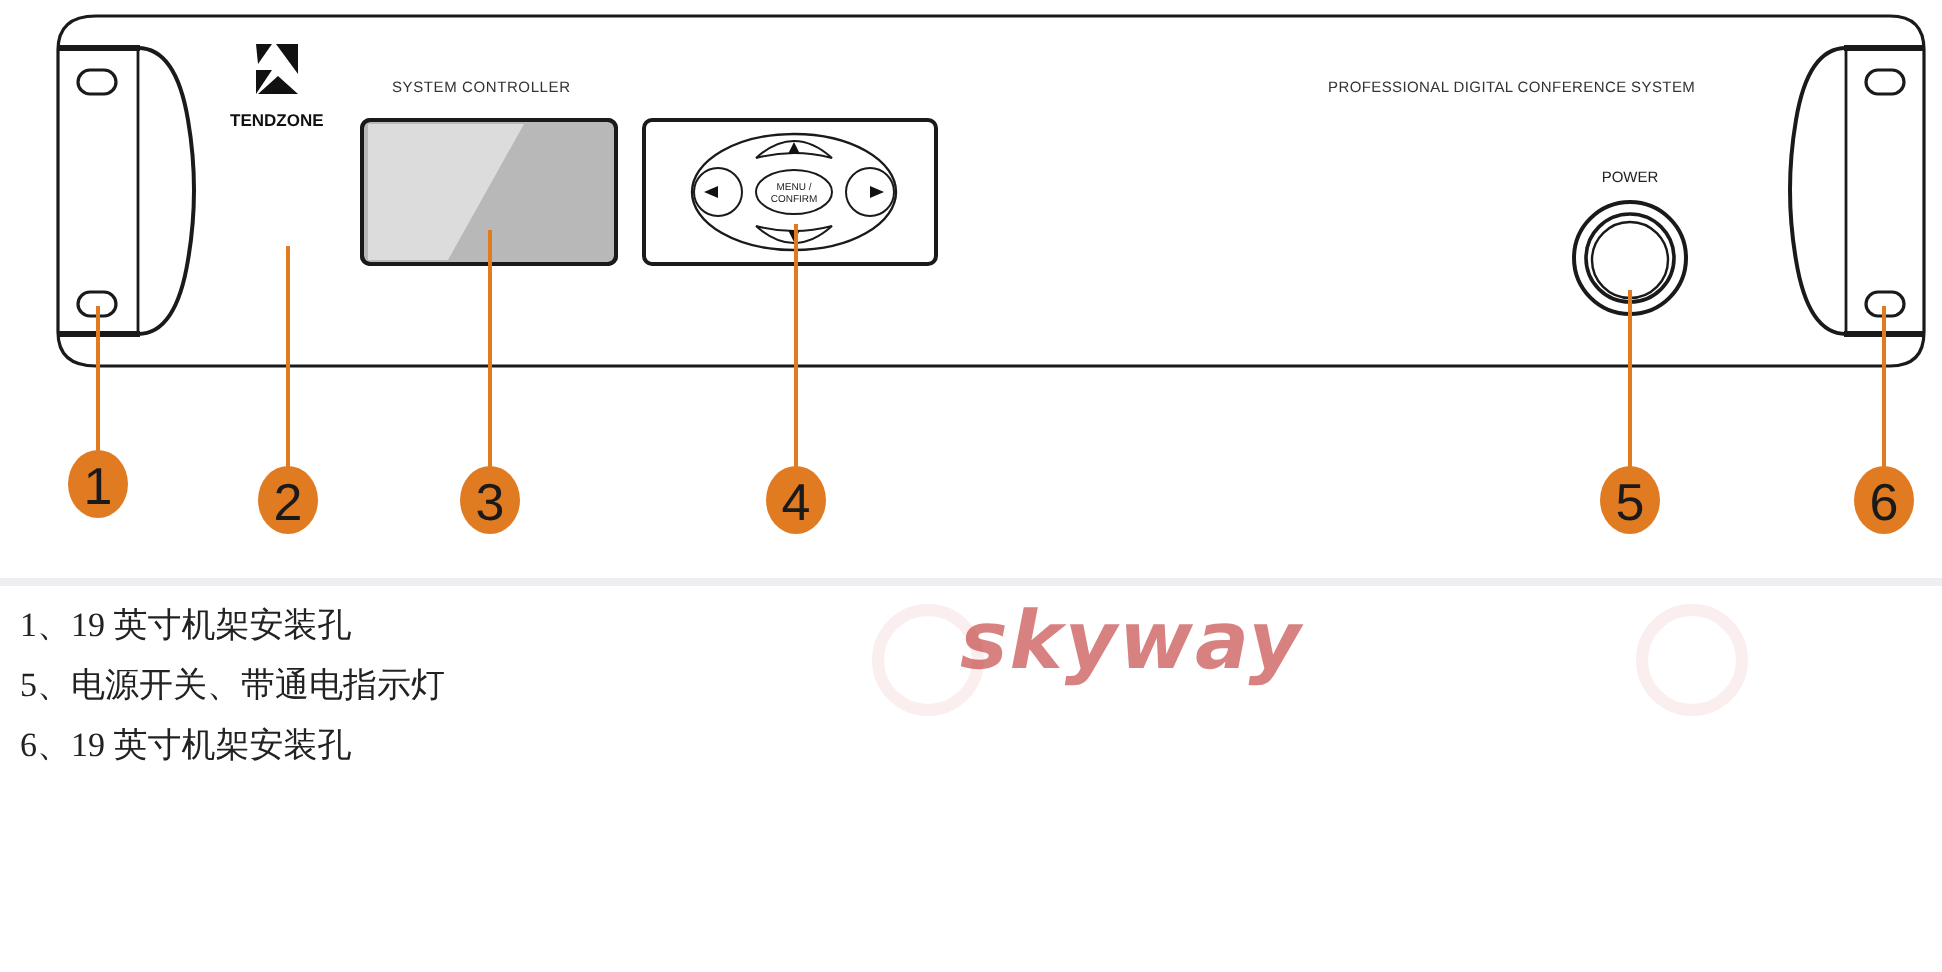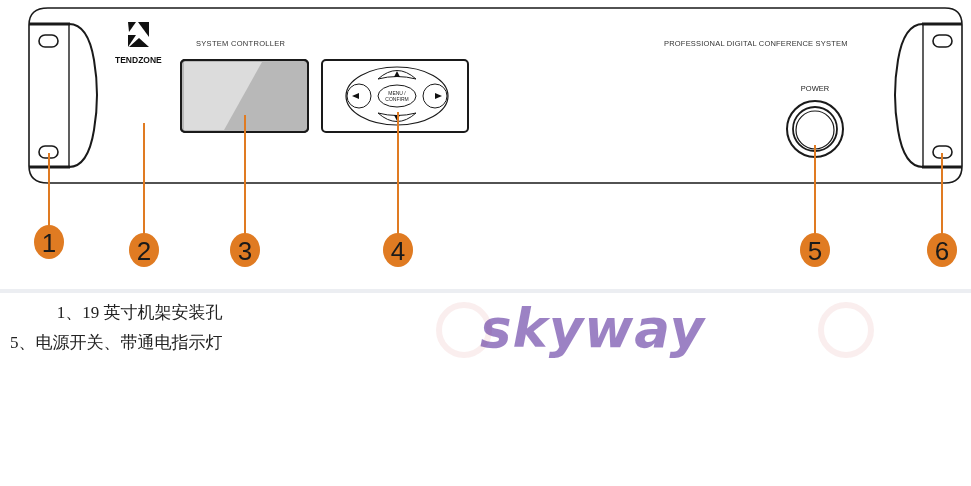--- a/index.html
+++ b/index.html
@@ -9,7 +9,7 @@
   .wm-circle { position: absolute; width: 44px; height: 44px; border-radius: 50%; border: 6px solid #f7e2e2; opacity: 0.6; }
   .separator { position: absolute; left: 0; top: 289px; width: 971px; height: 4px; background: #eceef2; }
   #legend { position: absolute; left: 10px; top: 298px; font-family: "Liberation Serif", "DejaVu Serif", serif; font-size: 17px; color: #222; }
-  #legend .row { height: 30px; line-height: 30px; white-space: nowrap; text-align: right; }
+  #legend .row { height: 30px; line-height: 30px; white-space: nowrap; }
   svg text { font-family: "Liberation Sans", sans-serif; }
 </style>
 </head>

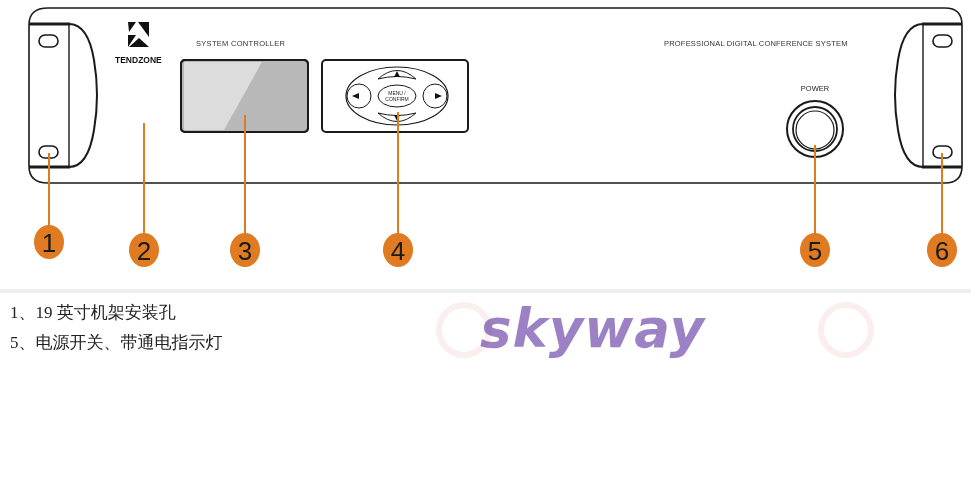--- a/index.html
+++ b/index.html
@@ -5,7 +5,7 @@
   html, body { margin: 0; padding: 0; background: #ffffff; }
   body { width: 971px; height: 486px; position: relative; overflow: hidden; font-family: "Liberation Sans", sans-serif; }
   #diagram { position: absolute; left: 0; top: 0; width: 971px; height: 290px; }
-  .watermark { position: absolute; color: #4c1d95; font-weight: bold; font-style: italic; font-size: 53px; letter-spacing: 1px; opacity: 0.55; pointer-events: none; font-family: "DejaVu Sans", sans-serif; }
+  .watermark { position: absolute; color: #b91c1c; font-weight: bold; font-style: italic; font-size: 40px; letter-spacing: 1px; opacity: 0.55; pointer-events: none; font-family: "DejaVu Sans", sans-serif; }
   .wm-circle { position: absolute; width: 44px; height: 44px; border-radius: 50%; border: 6px solid #f7e2e2; opacity: 0.6; }
   .separator { position: absolute; left: 0; top: 289px; width: 971px; height: 4px; background: #eceef2; }
   #legend { position: absolute; left: 10px; top: 298px; font-family: "Liberation Serif", "DejaVu Serif", serif; font-size: 17px; color: #222; }

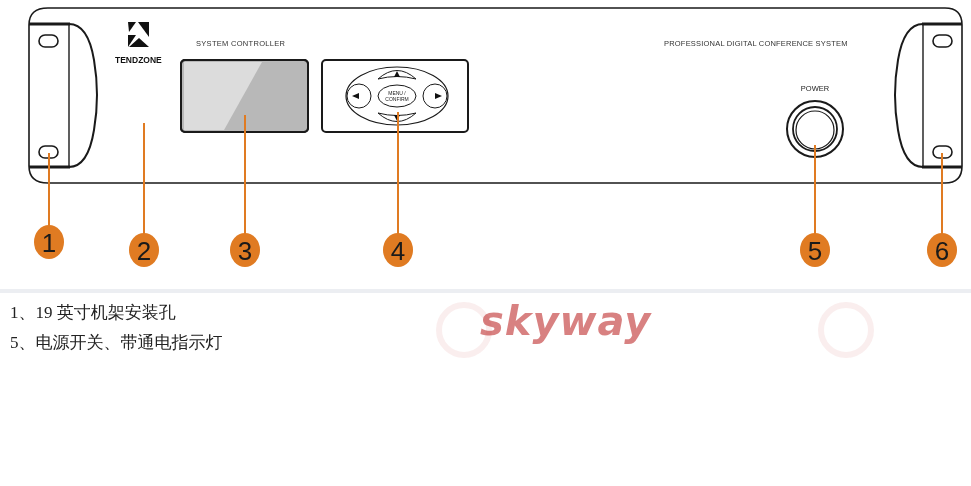--- a/index.html
+++ b/index.html
@@ -127,6 +127,7 @@
 <div id="legend">
   <div class="row">1、19 英寸机架安装孔</div>
   <div class="row">5、电源开关、带通电指示灯</div>
+  <div class="row">6、19 英寸机架安装孔</div>
 </div>
 
 </body></html>

